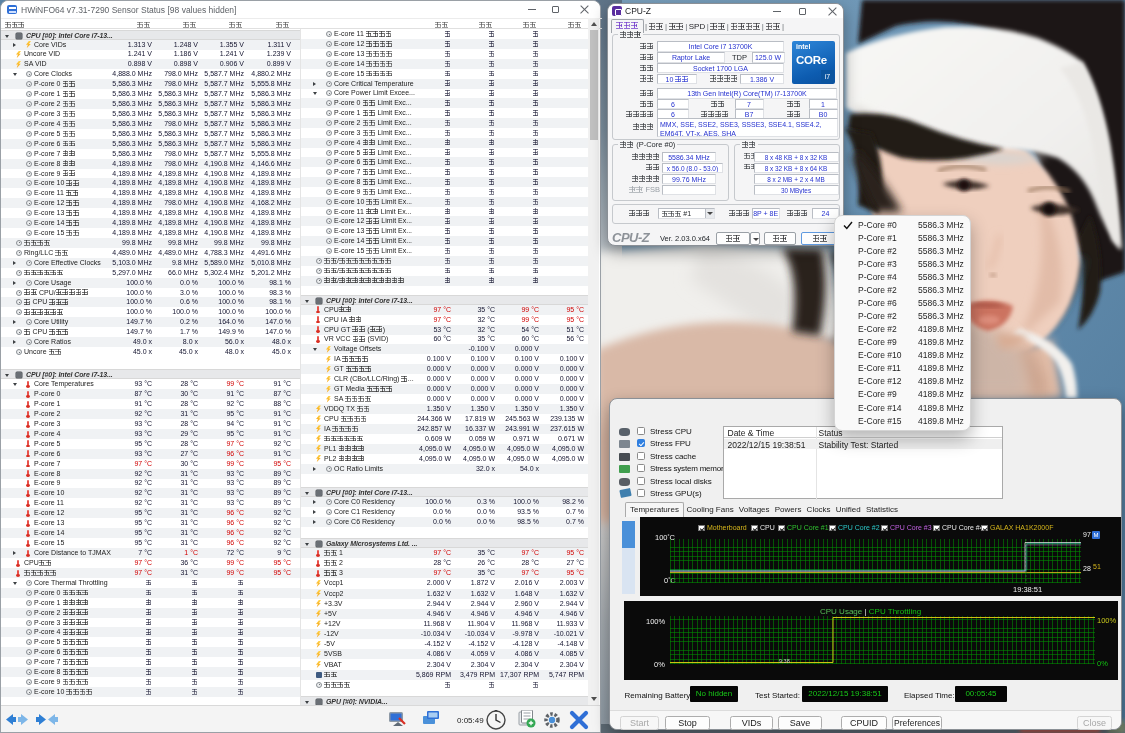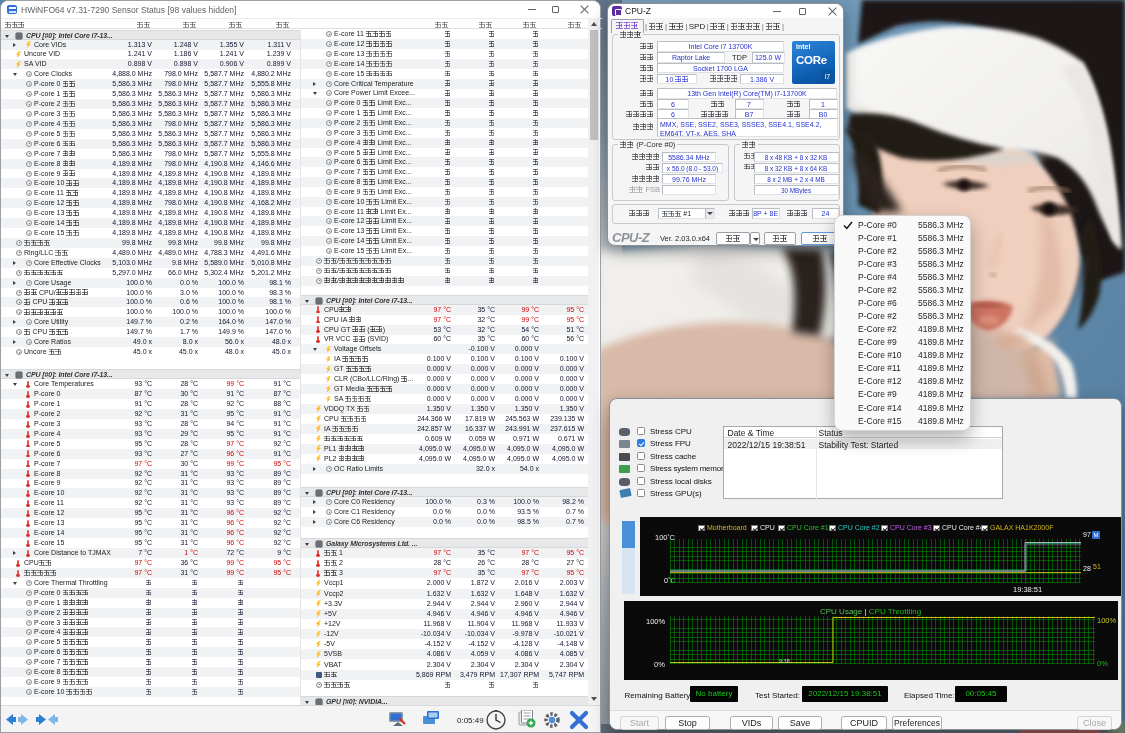--- a/index.html
+++ b/index.html
@@ -1359,6 +1359,7 @@
         <span class="abs" style="left:95px;top:.5px">Stability Test: Started</span>
       </div>
 </div>
+<div id="adtabs"><b>Temperatures</b><span>Cooling Fans</span><span>Voltages</span><span>Powers</span><span>Clocks</span><span>Unified</span><span>Statistics</span></div>
 <div class="abs" style="left:12px;top:121.5px;width:13px;height:73.5px;background:#d9e4f2">
       <div class="abs" style="left:0;top:0;width:13px;height:27px;background:#4a90d9"></div>
     </div>

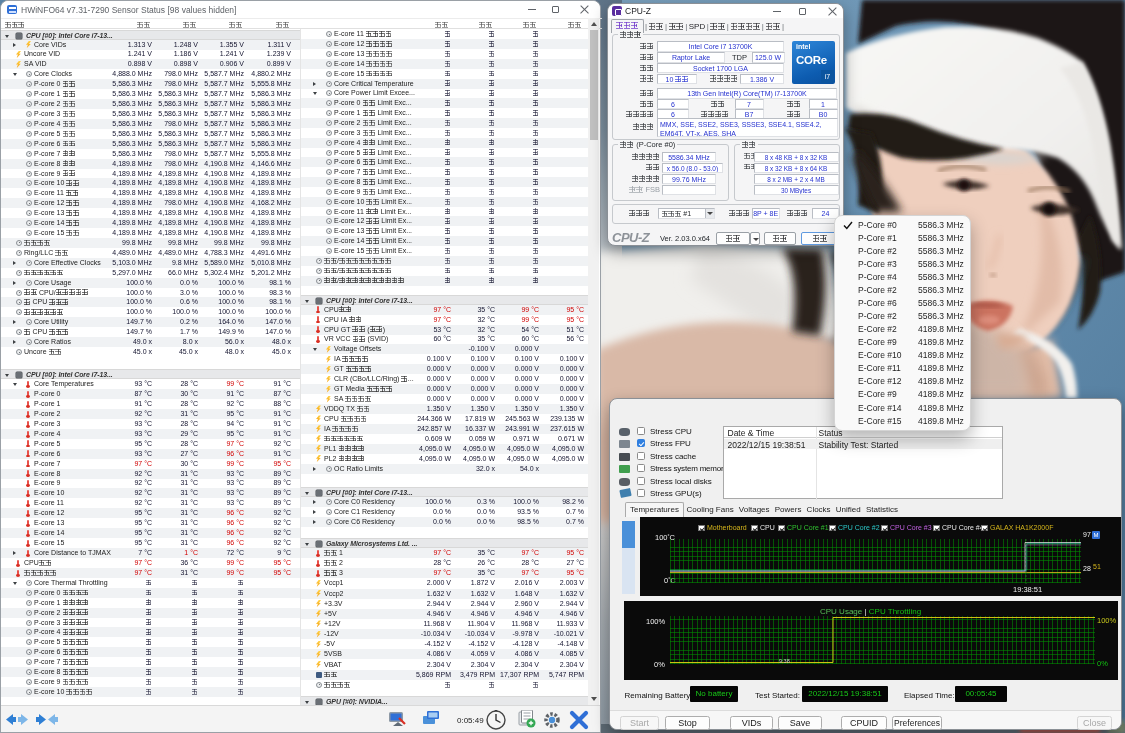--- a/index.html
+++ b/index.html
@@ -1401,7 +1401,7 @@
 <span class="abs" style="left:473px;top:58px;font-size:7.5px;color:#12c012">0%</span>
 </div>
 <div class="infot" style="left:14.5px;top:291.5px">Remaining Battery:</div>
-<div class="infob" style="left:80px;top:287px;width:48px">No battery</div>
+<div class="infob" style="left:80px;top:287px;width:48px">No hidden</div>
 <div class="infot" style="left:145px;top:291.5px">Test Started:</div>
 <div class="infob" style="left:192px;top:287px;width:86px">2022/12/15 19:38:51</div>
 <div class="infot" style="left:294px;top:291.5px">Elapsed Time:</div>

